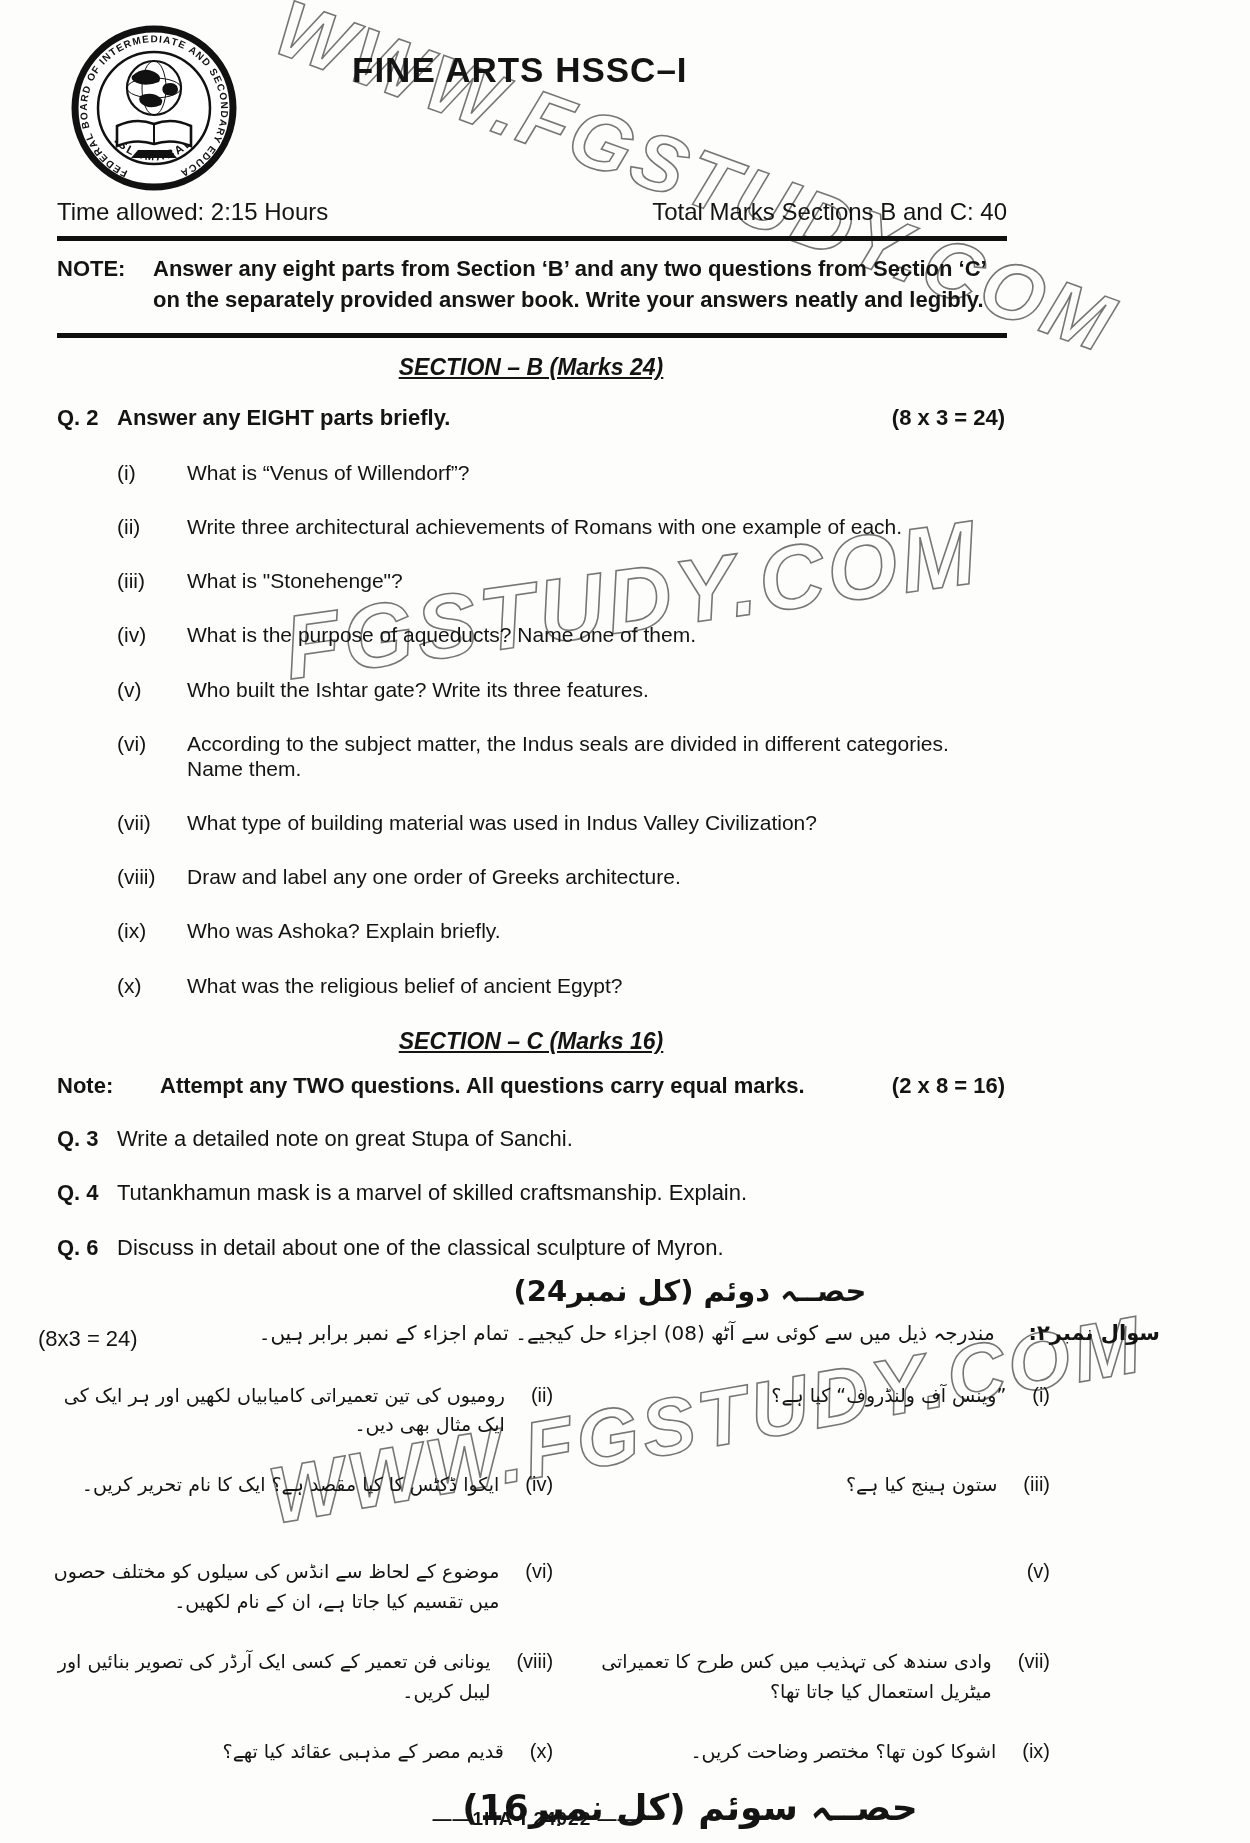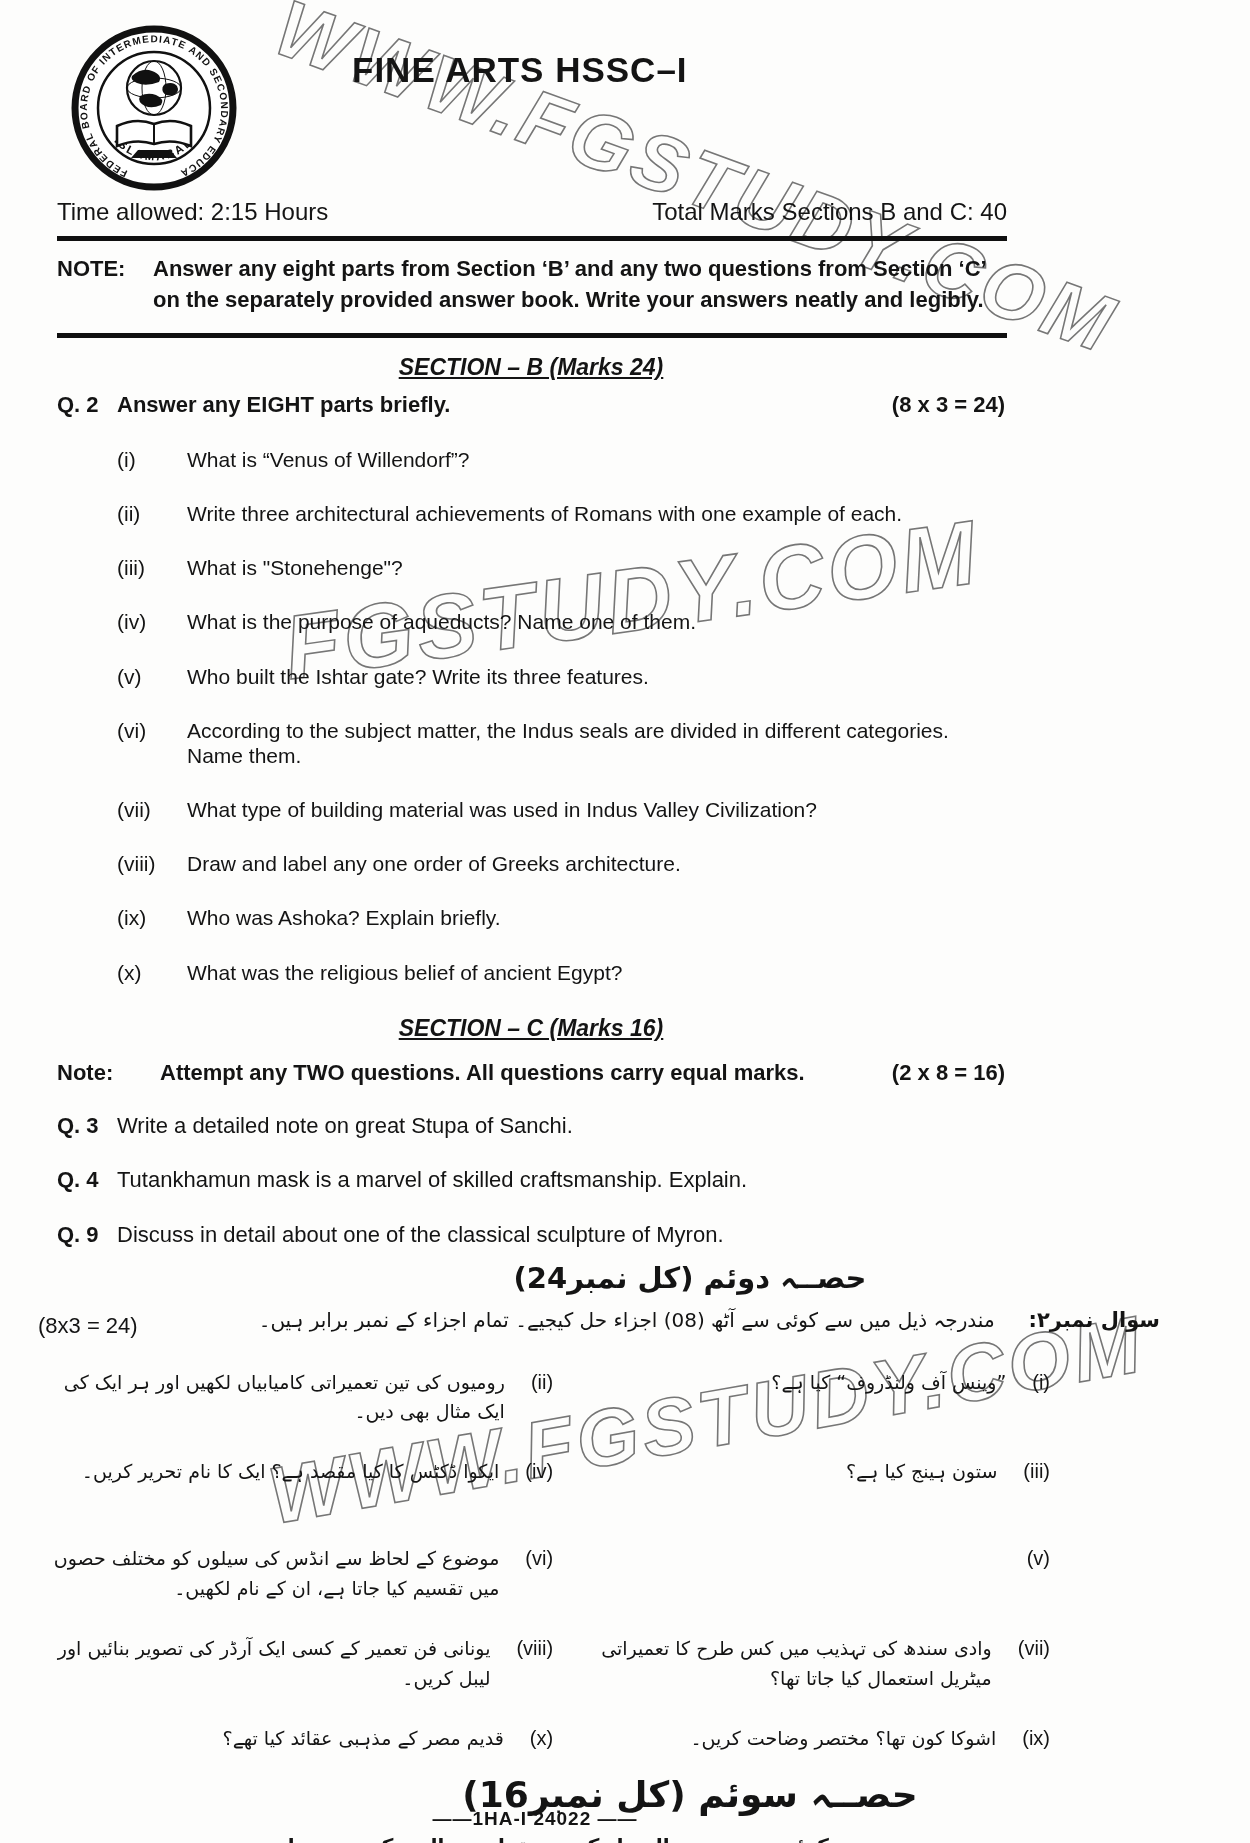--- a/index.html
+++ b/index.html
@@ -72,7 +72,7 @@
   .qrow .qlbl{flex:0 0 60px;font-weight:700;}
   .qrow.bold .qtxt{font-weight:700;}
   .qrow .marks{margin-left:auto;font-weight:700;white-space:nowrap;}
-  .q2row{margin-top:11px;}
+  .q2row{margin-top:24px;}
   .part{
     display:flex;align-items:baseline;
     padding:0 245px 0 117px;

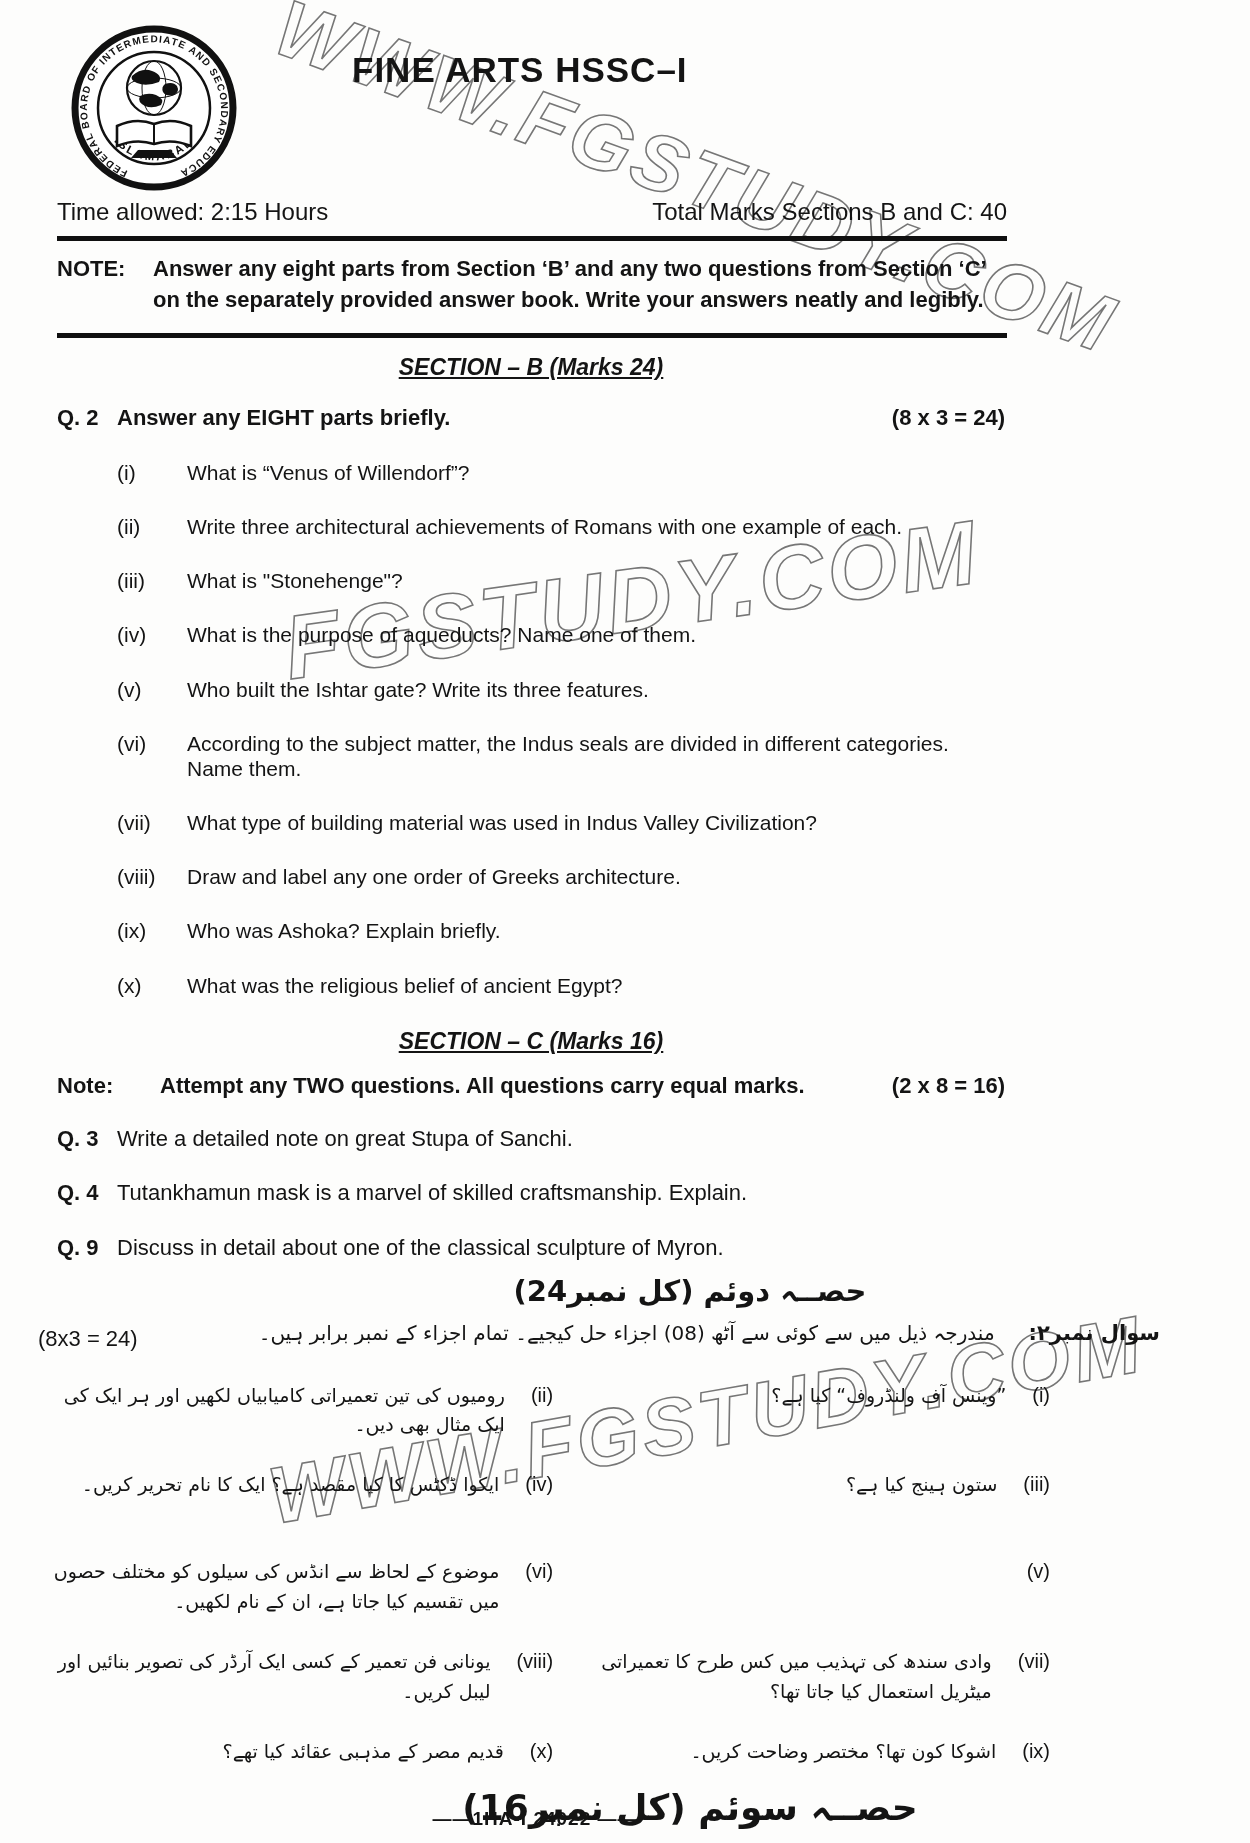--- a/index.html
+++ b/index.html
@@ -249,7 +249,7 @@
     <span class="qtxt">Tutankhamun mask is a marvel of skilled craftsmanship. Explain.</span>
   </div>
   <div class="qrow q5">
-    <span class="qlbl">Q. 9</span>
+    <span class="qlbl">Q. 6</span>
     <span class="qtxt">Discuss in detail about one of the classical sculpture of Myron.</span>
   </div>
 

